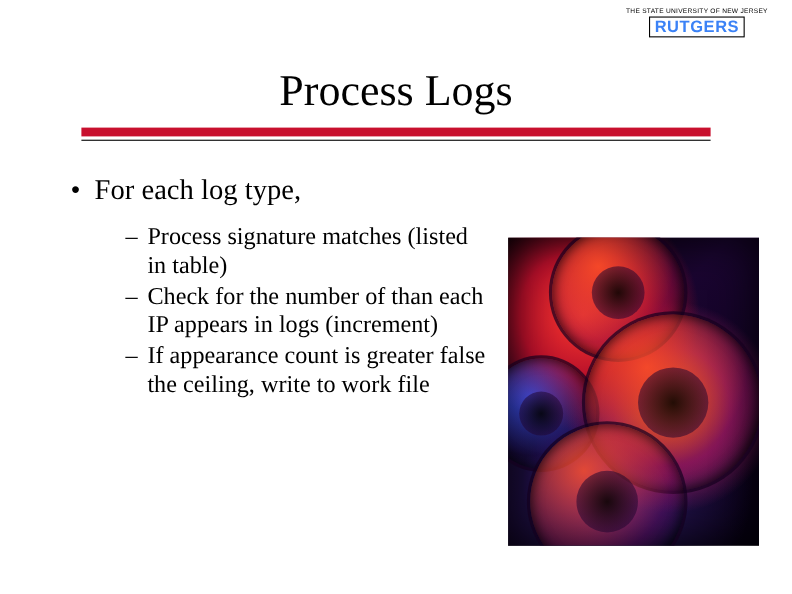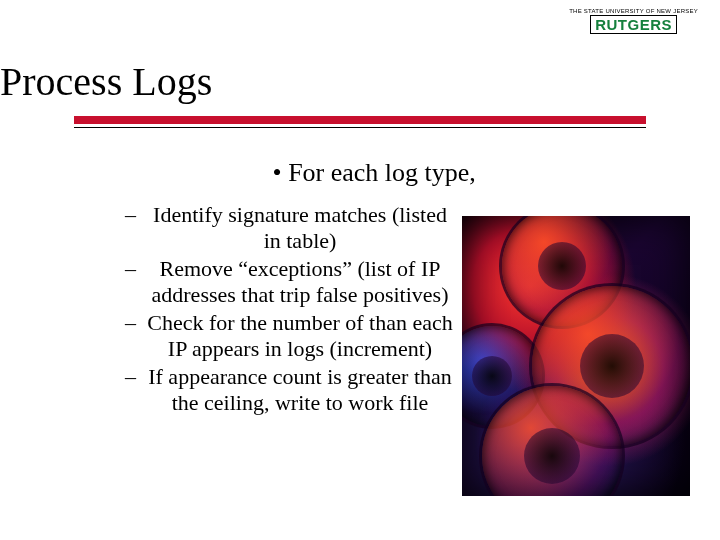--- a/index.html
+++ b/index.html
@@ -36,7 +36,7 @@
     font-family: "Arial Black", Arial, sans-serif;
     font-weight: 900;
     font-size: 15px;
-    color: #15803d;
+    color: #3b82f6;
     border: 1.5px solid #000;
     padding: 0 4px;
     line-height: 1.15;

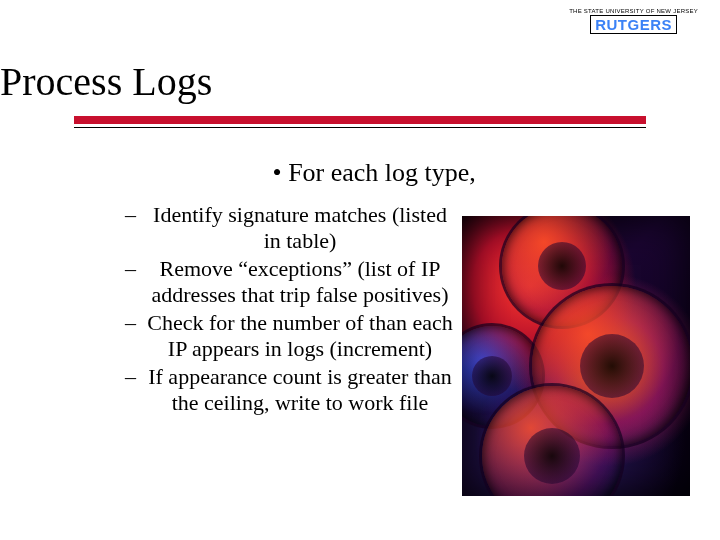--- a/index.html
+++ b/index.html
@@ -48,7 +48,7 @@
     top: 58px;
     left: 0;
     width: 720px;
-    text-align: left;
+    text-align: center;
   }
   .title {
     font-size: 40px;

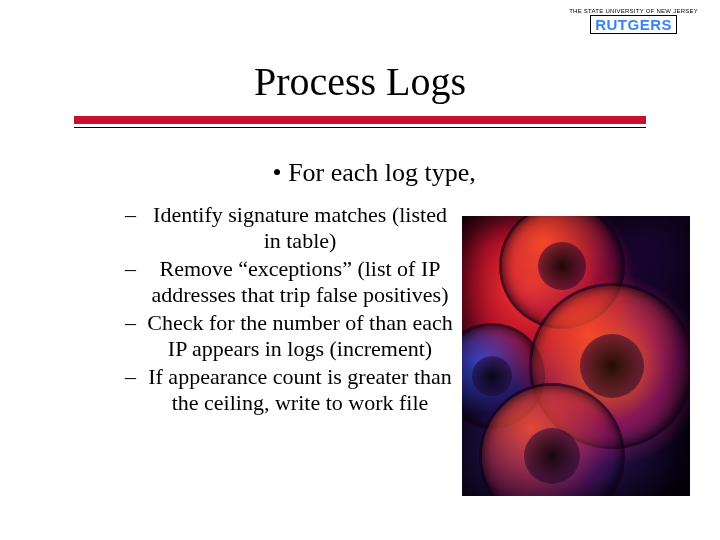--- a/index.html
+++ b/index.html
@@ -74,9 +74,8 @@
   .body {
     position: absolute;
     top: 158px;
-    left: 77px;
+    left: 66px;
     width: 590px;
-    text-align: center;
   }
   .lvl1 {
     font-size: 26px;

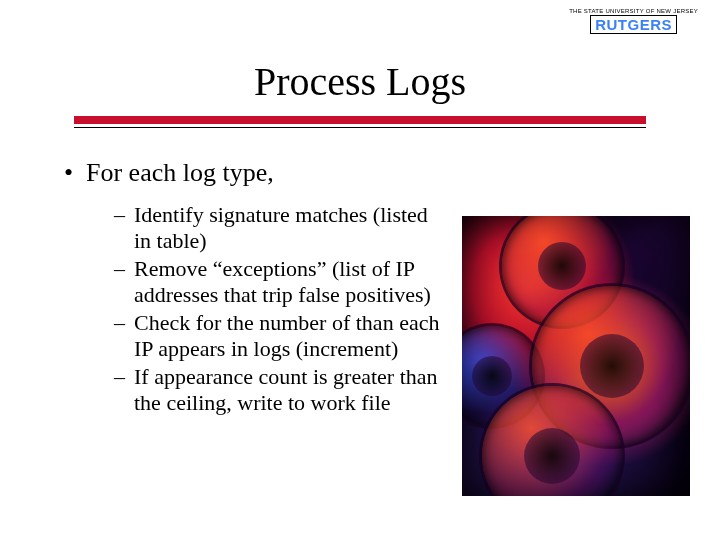--- a/index.html
+++ b/index.html
@@ -170,7 +170,7 @@
       <li><span>For each log type,</span></li>
     </ul>
     <ul class="lvl2">
-      <li><span>Identify signature matches (listed in table)</span></li>
+      <li><span>Process signature matches (listed in table)</span></li>
       <li><span>Remove “exceptions” (list of IP addresses that trip false positives)</span></li>
       <li><span>Check for the number of than each IP appears in logs (increment)</span></li>
       <li><span>If appearance count is greater than the ceiling, write to work file</span></li>

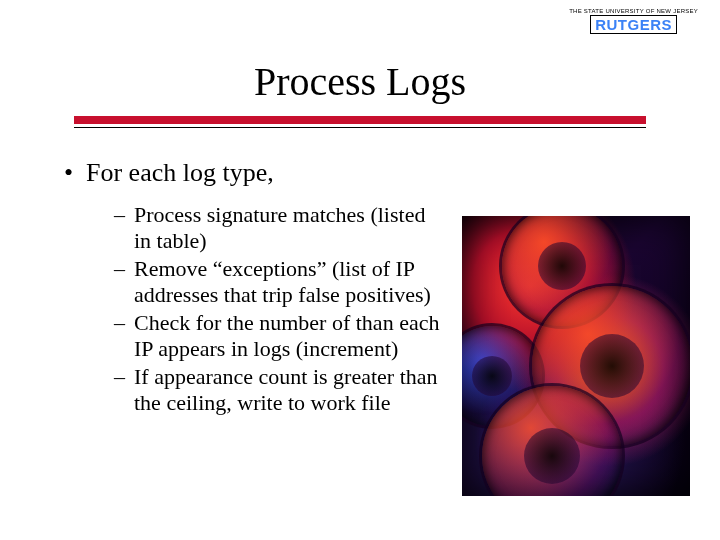--- a/index.html
+++ b/index.html
@@ -171,7 +171,6 @@
     </ul>
     <ul class="lvl2">
       <li><span>Process signature matches (listed in table)</span></li>
-      <li><span>Remove “exceptions” (list of IP addresses that trip false positives)</span></li>
       <li><span>Check for the number of than each IP appears in logs (increment)</span></li>
       <li><span>If appearance count is greater than the ceiling, write to work file</span></li>
     </ul>

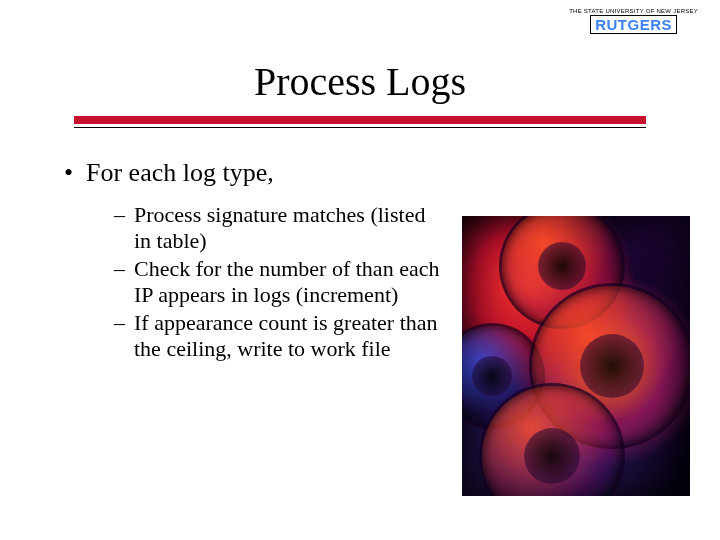--- a/index.html
+++ b/index.html
@@ -172,7 +172,7 @@
     <ul class="lvl2">
       <li><span>Process signature matches (listed in table)</span></li>
       <li><span>Check for the number of than each IP appears in logs (increment)</span></li>
-      <li><span>If appearance count is greater than the ceiling, write to work file</span></li>
+      <li><span>If appearance count is greater false the ceiling, write to work file</span></li>
     </ul>
   </div>
 

